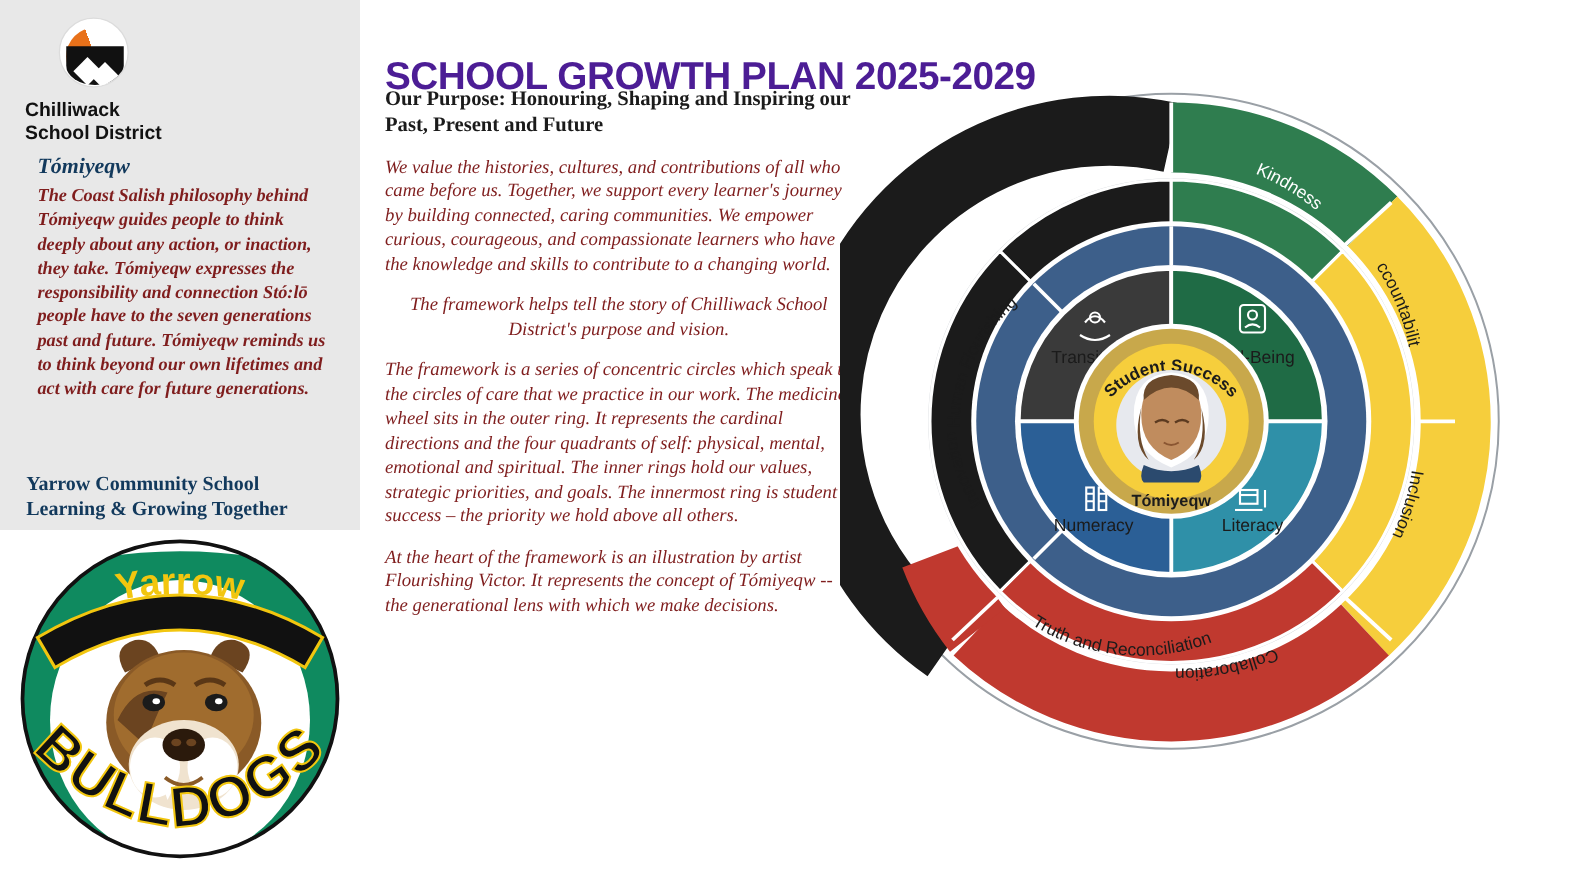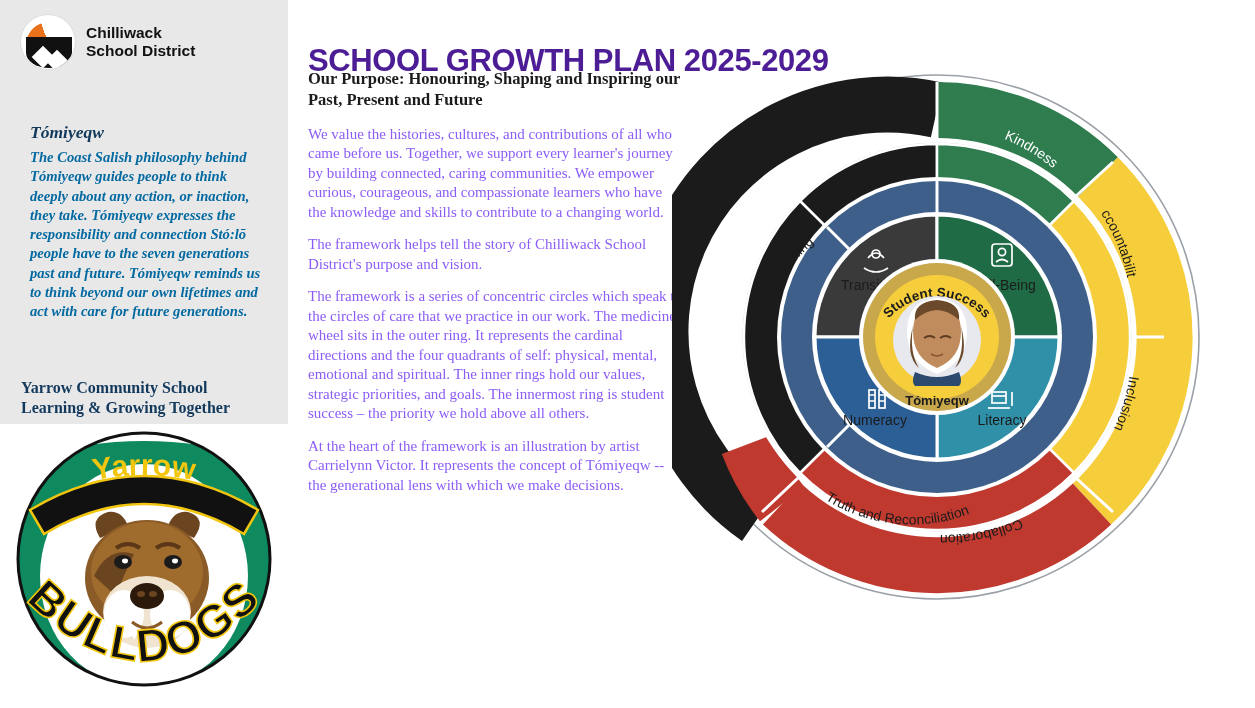--- a/index.html
+++ b/index.html
@@ -32,6 +32,7 @@
     display: flex;
     align-items: center;
     gap: 10px;
+    flex-direction: column;
   }
   .district-mark {
     width: 56px; height: 56px;

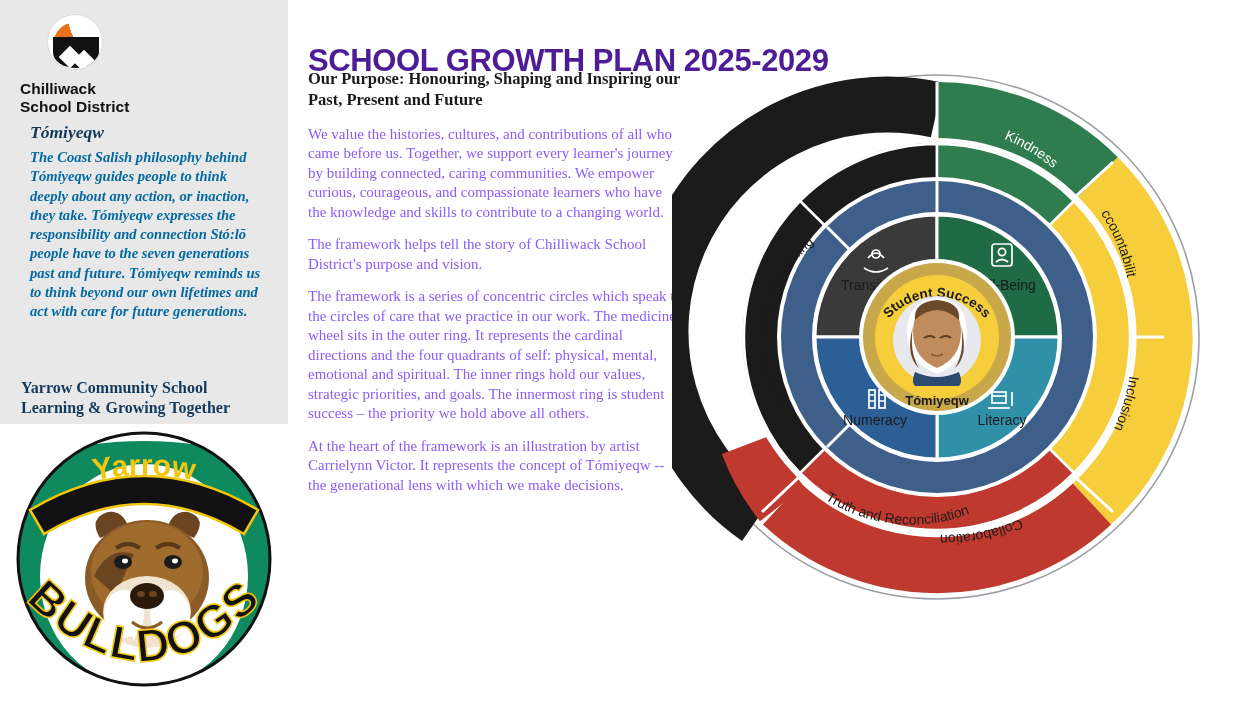--- a/index.html
+++ b/index.html
@@ -145,7 +145,8 @@
     margin: 0 0 13px 0;
     font-size: 15px;
     line-height: 1.3;
-    color: #8b5cf6;
+    color: #7f1d1d;
+    font-style: italic;
   }
   .sub-heading {
     font-size: 15px;

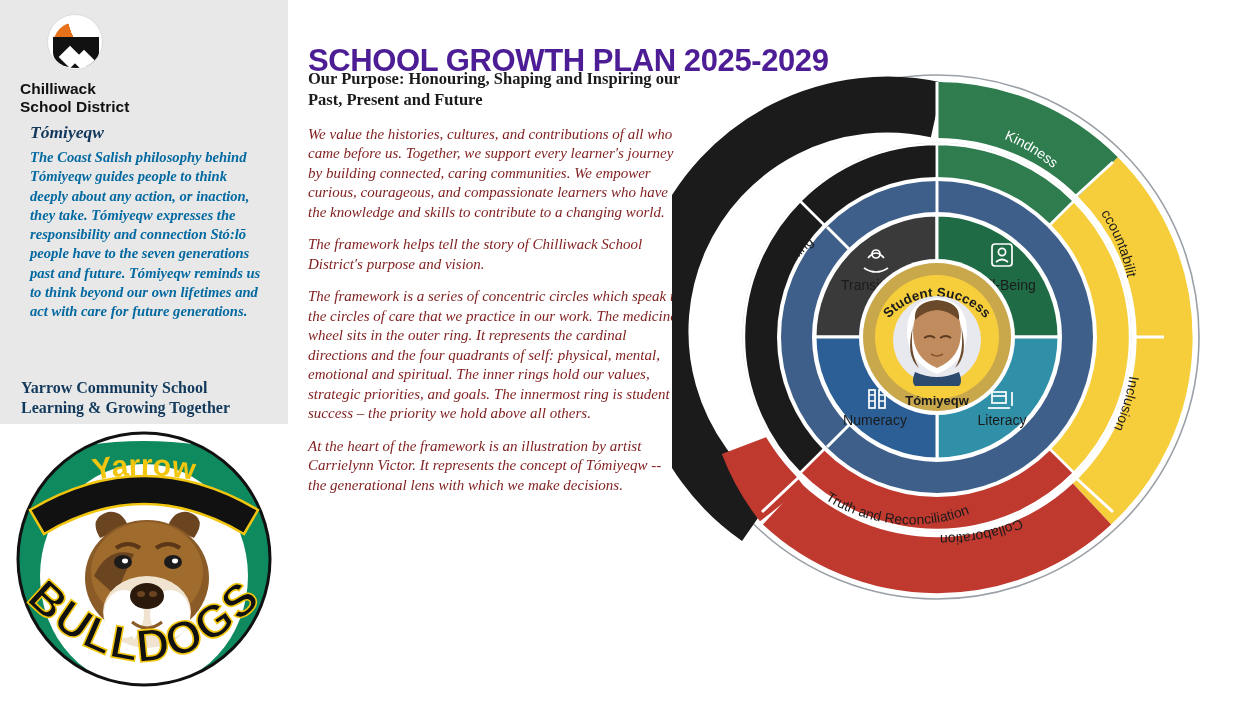--- a/index.html
+++ b/index.html
@@ -91,7 +91,7 @@
     line-height: 1.32;
     font-style: italic;
     font-weight: bold;
-    color: #0369a1;
+    color: #7f1d1d;
   }
   #school-name {
     position: absolute;

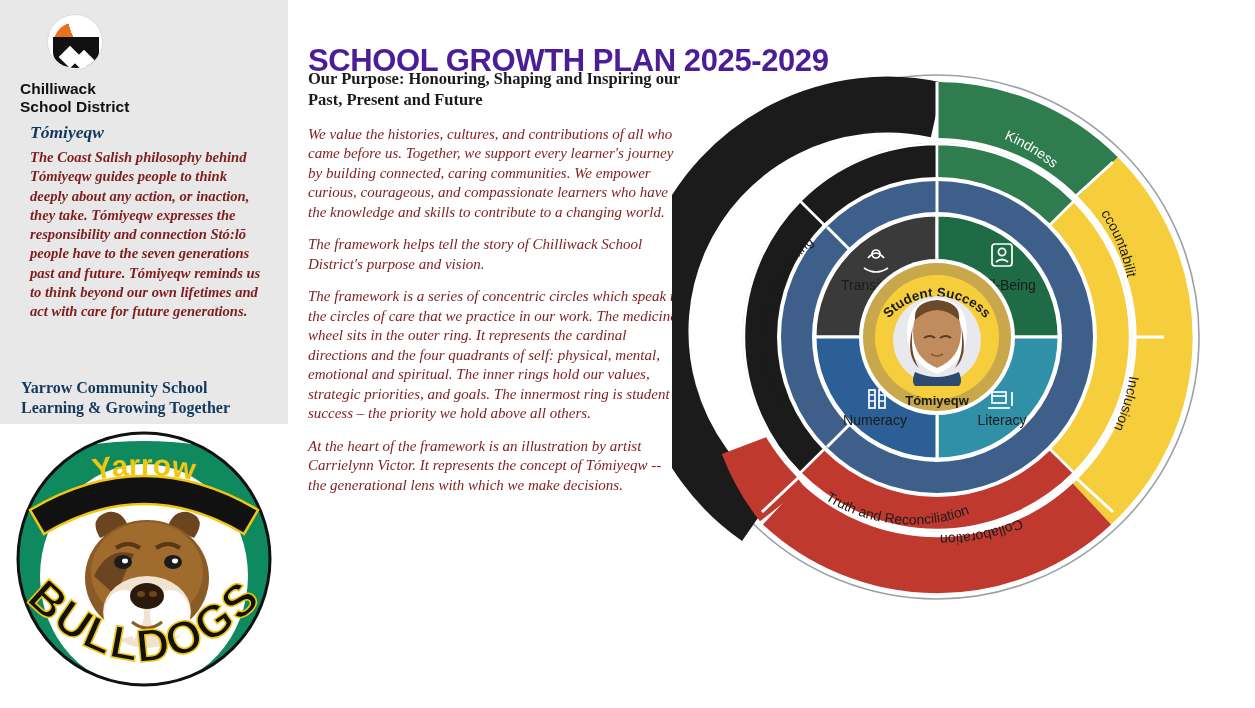--- a/index.html
+++ b/index.html
@@ -154,7 +154,7 @@
     margin: 0;
     color: #1b1b1b;
   }
-  .tight { margin-bottom: 13px; }
+  .tight { margin-bottom: 13px; text-align: center; }
 
   
   #wheel {

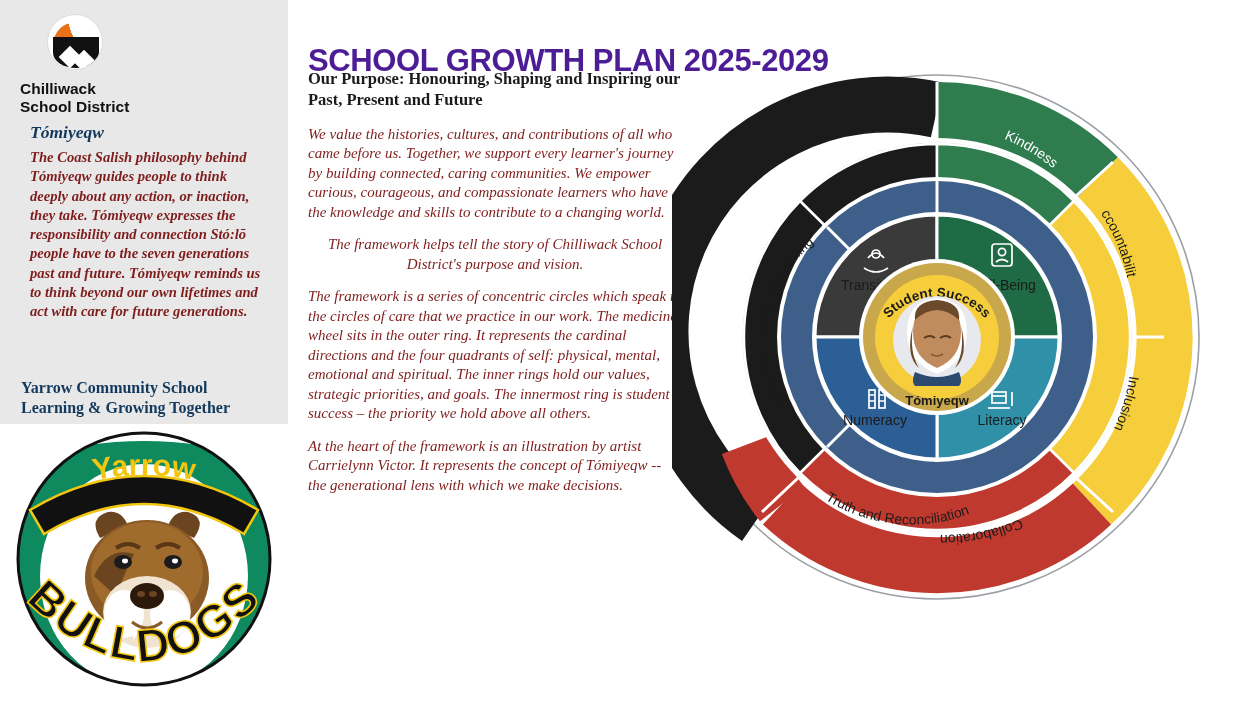--- a/index.html
+++ b/index.html
@@ -252,7 +252,7 @@
   <p>We value the histories, cultures, and contributions of all who came before us. Together, we support every learner's journey by building connected, caring communities. We empower curious, courageous, and compassionate learners who have the knowledge and skills to contribute to a changing world.</p>
   <p class="tight">The framework helps tell the story of Chilliwack School District's purpose and vision.</p>
   <p>The framework is a series of concentric circles which speak to the circles of care that we practice in our work. The medicine wheel sits in the outer ring. It represents the cardinal directions and the four quadrants of self: physical, mental, emotional and spiritual. The inner rings hold our values, strategic priorities, and goals. The innermost ring is student success – the priority we hold above all others.</p>
-  <p>At the heart of the framework is an illustration by artist Carrielynn Victor. It represents the concept of Tómiyeqw -- the generational lens with which we make decisions.</p>
+  <p>At the heart of the framework is an illustration by artist Flourishing Victor. It represents the concept of Tómiyeqw -- the generational lens with which we make decisions.</p>
 </div>
 
 <svg id="wheel" viewBox="0 0 530 530">

